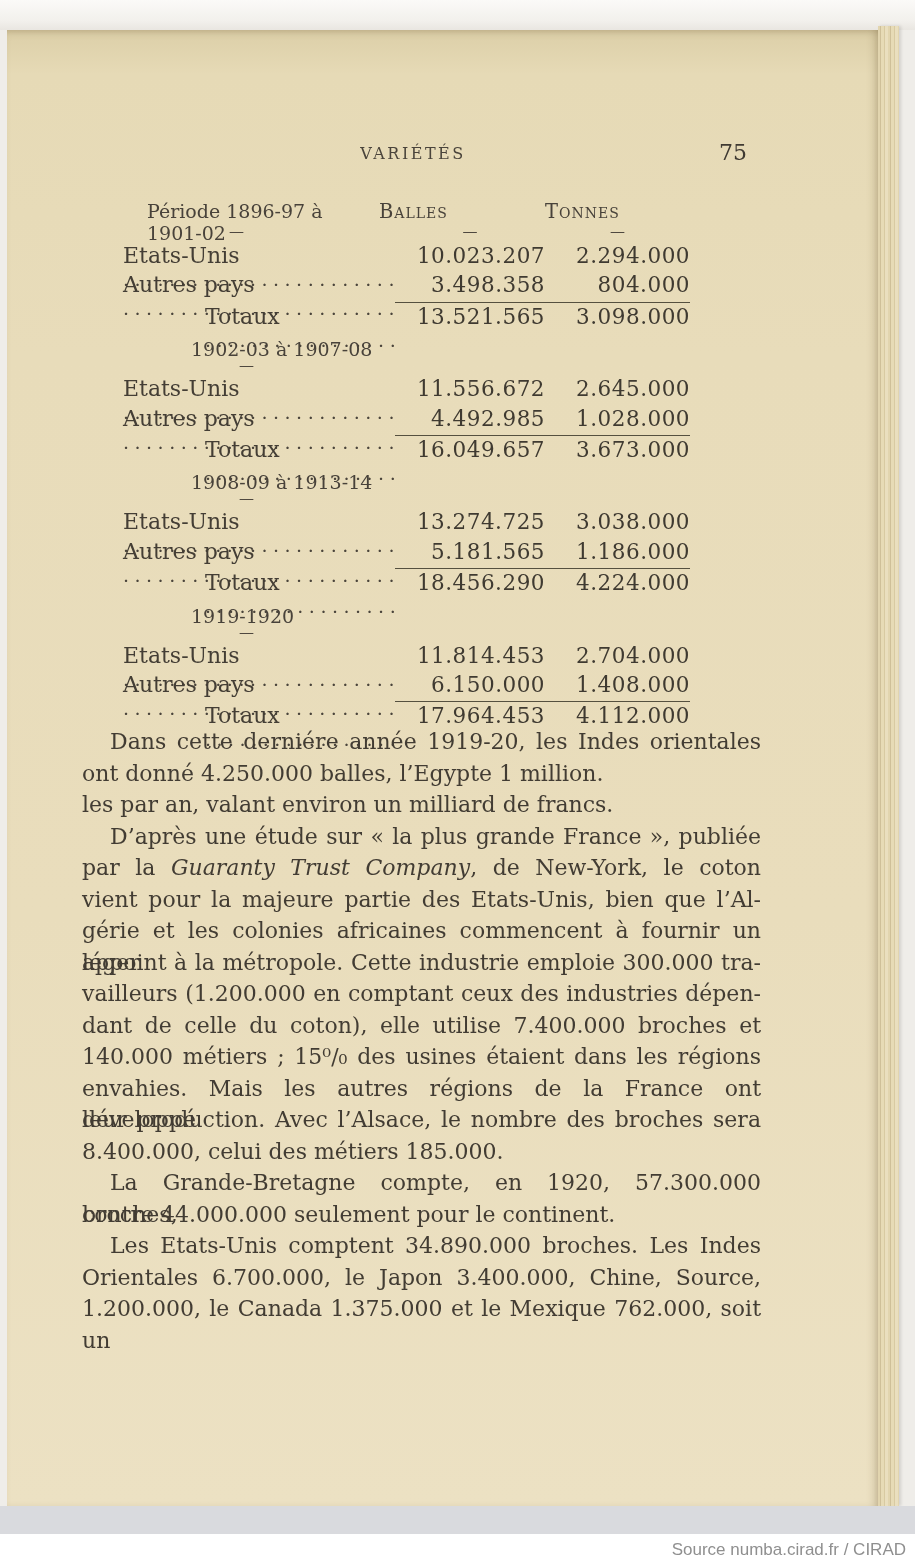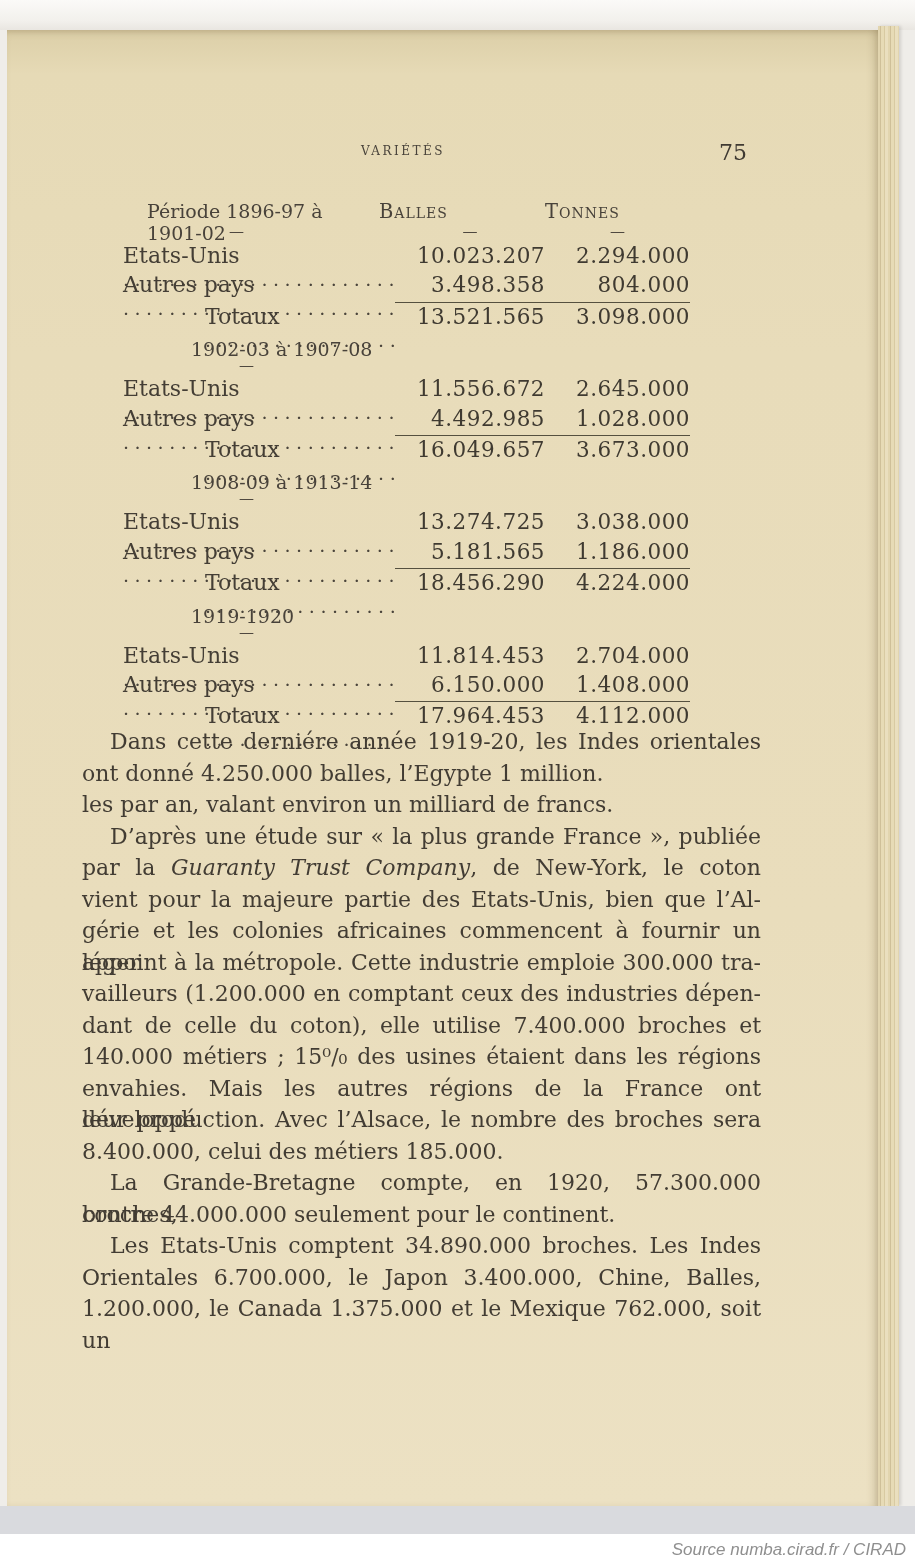--- a/index.html
+++ b/index.html
@@ -35,8 +35,8 @@
   
   .page-header{position:absolute;top:114px;left:0;width:100%;height:30px;}
   .running-title{
-    position:absolute;left:396px;transform:translateX(-50%);
-    font-size:12px;letter-spacing:2.5px;color:#4a443b;
+    position:absolute;left:406px;transform:translateX(-50%);
+    font-size:16px;letter-spacing:2.5px;color:#4a443b;
   }
   .page-number{position:absolute;left:712px;top:-4px;font-size:22px;color:#3f3a32;}
   

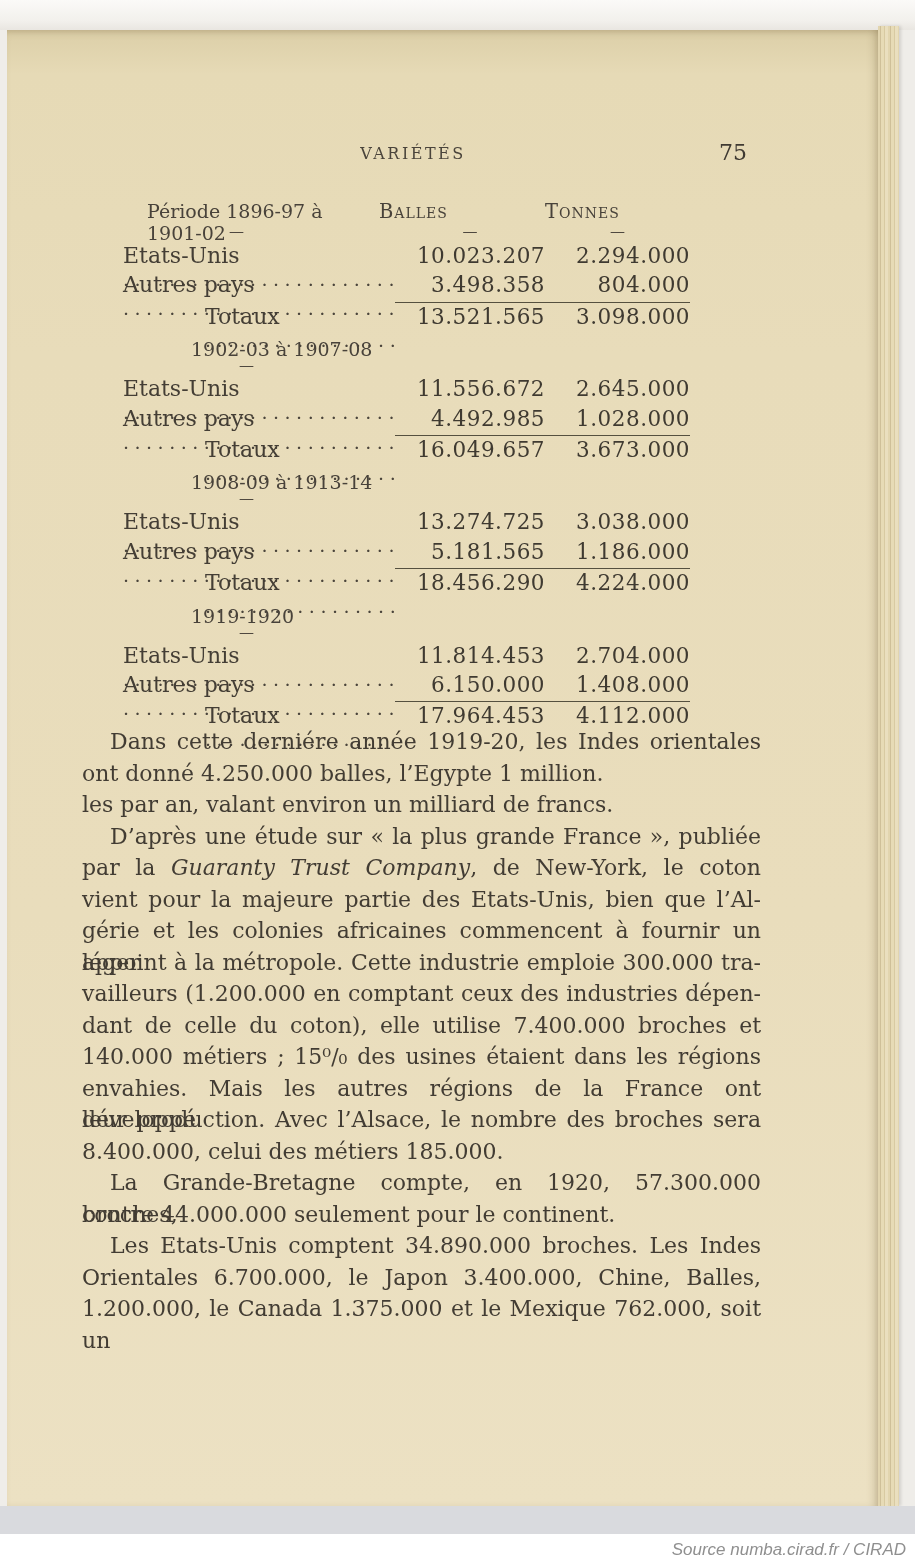--- a/index.html
+++ b/index.html
@@ -215,7 +215,7 @@
     <div class="bl jl ind">La Grande-Bretagne compte, en 1920, 57.300.000 broches,</div>
     <div class="bl">contre 44.000.000 seulement pour le continent.</div>
     <div class="bl jl ind">Les Etats-Unis comptent 34.890.000 broches. Les Indes</div>
-    <div class="bl jl">Orientales 6.700.000, le Japon 3.400.000, Chine, Balles,</div>
+    <div class="bl jl">Orientales 6.700.000, le Japon 3.400.000, Chine, Source,</div>
     <div class="bl jl">1.200.000, le Canada 1.375.000 et le Mexique 762.000, soit un</div>
   </div>
 

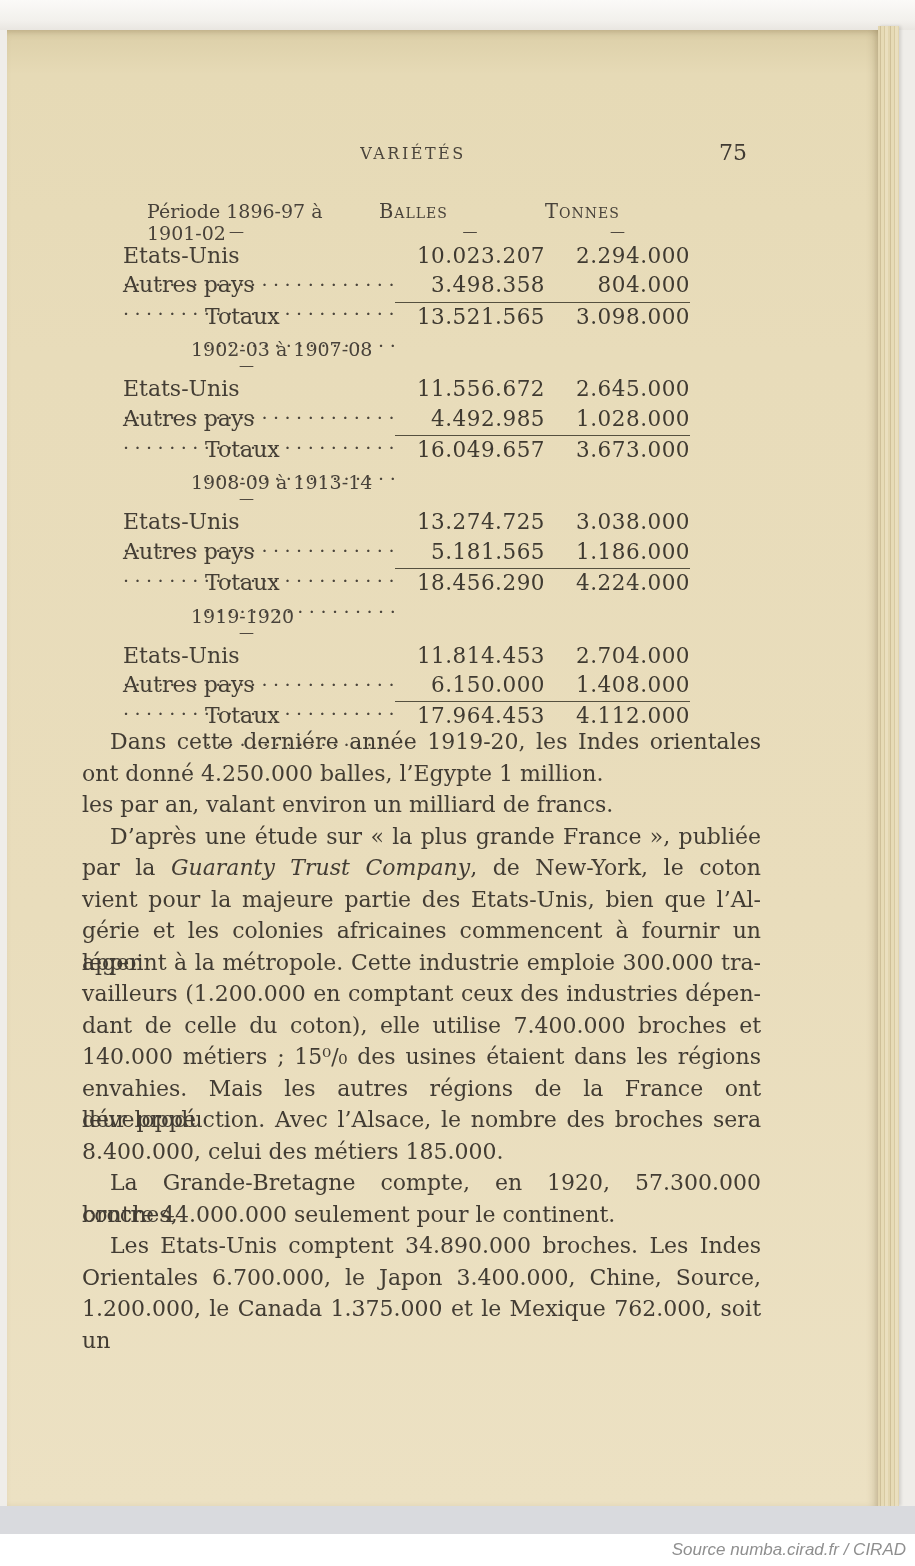--- a/index.html
+++ b/index.html
@@ -26,7 +26,7 @@
   .bottom-strip{position:absolute;left:0;top:1506px;width:915px;height:28px;background:#d9dade;}
   .footer-band{
     position:absolute;left:0;top:1534px;width:915px;height:32px;background:#ffffff;
-    display:flex;align-items:center;justify-content:flex-end;font-style:italic;
+    display:flex;align-items:center;justify-content:flex-end;
   }
   .footer-band span{
     font-family:"Liberation Sans","DejaVu Sans",sans-serif;

